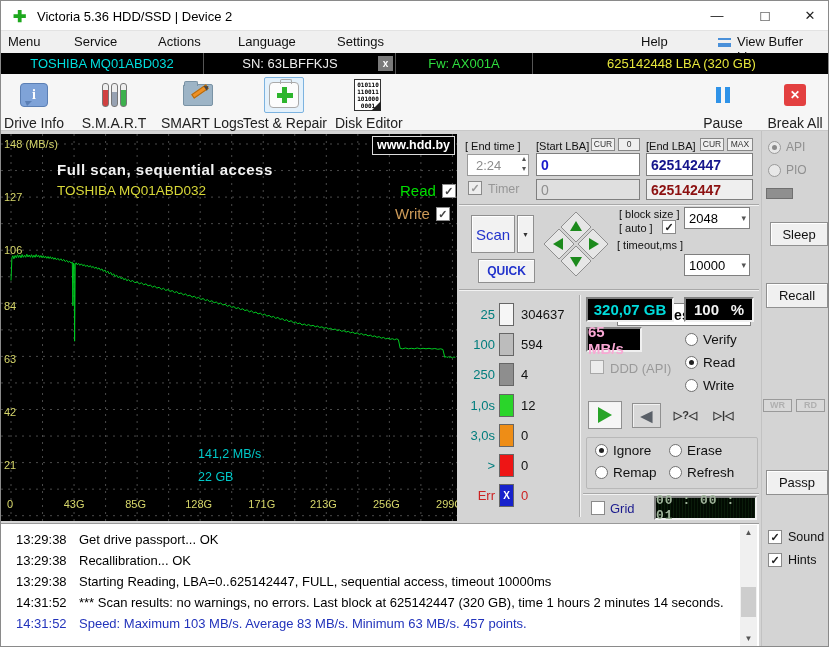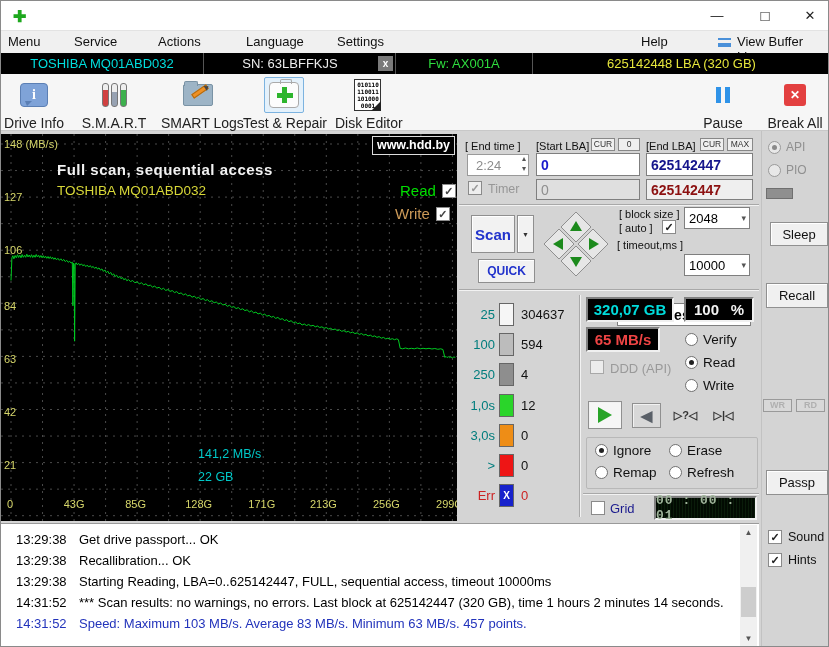--- a/index.html
+++ b/index.html
@@ -136,6 +136,7 @@
 
 <div class="titlebar">
   <span class="app-cross">✚</span>
+  <span class="win-title">Victoria 5.36 HDD/SSD | Device 2</span>
   <span class="win-btn" style="left:699px">—</span>
   <span class="win-btn" style="left:747px;font-size:15px">□</span>
   <span class="win-btn" style="left:792px">✕</span>

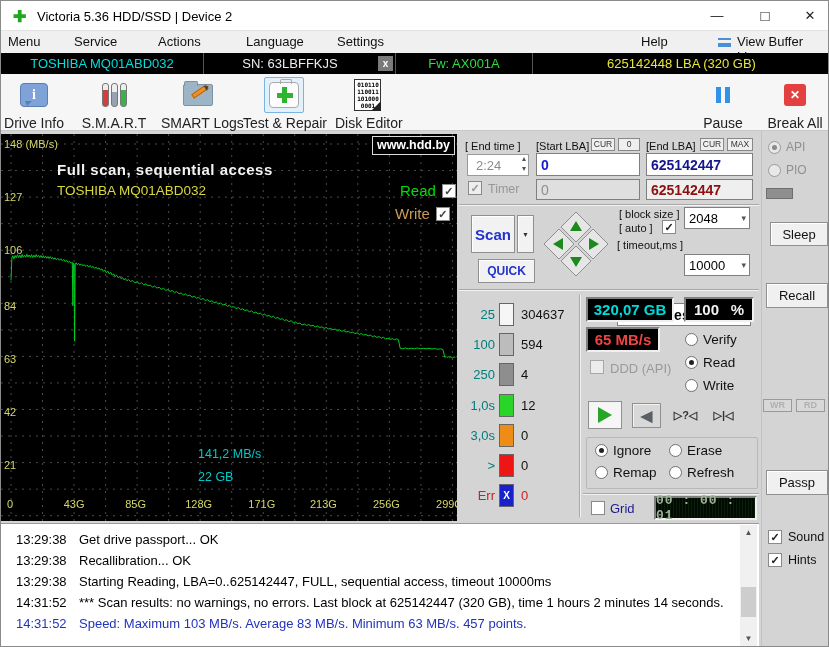--- a/index.html
+++ b/index.html
@@ -143,7 +143,7 @@
 </div>
 
 <div class="menubar">
-  <span id="menu-items"><span class="menu-item" style="left: 7px;">Menu</span><span class="menu-item" style="left: 73px;">Service</span><span class="menu-item" style="left: 157px;">Actions</span><span class="menu-item" style="left: 245px;">Language</span><span class="menu-item" style="left: 336px;">Settings</span></span>
+  <span id="menu-items"><span class="menu-item" style="left: 7px;">Menu</span><span class="menu-item" style="left: 73px;">Service</span><span class="menu-item" style="left: 157px;">Actions</span><span class="menu-item" style="left: 237px;">Language</span><span class="menu-item" style="left: 336px;">Settings</span></span>
   <span class="menu-item" style="left:640px">Help</span>
   <span class="vbl-icon"></span>
   <span class="menu-item" style="left:736px">View Buffer Live</span>

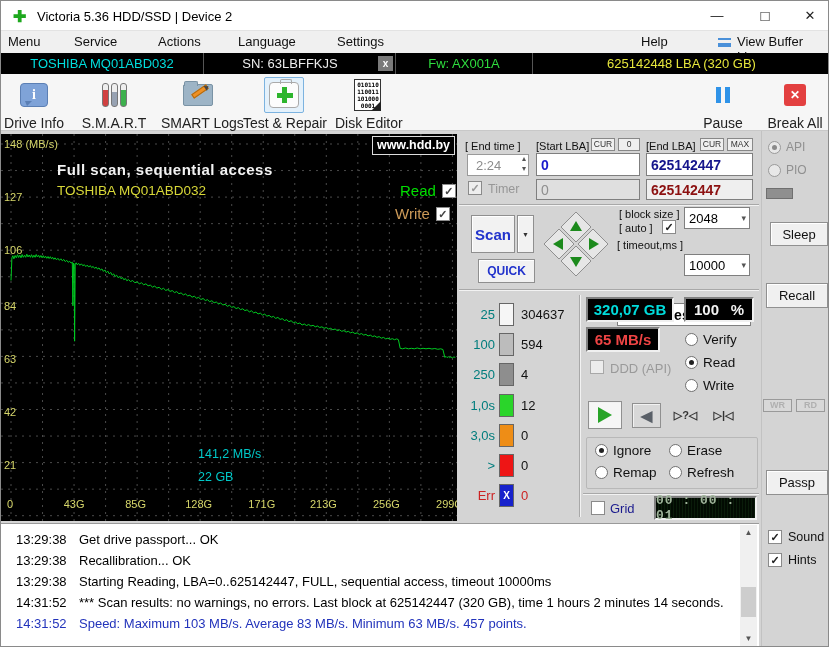--- a/index.html
+++ b/index.html
@@ -311,7 +311,7 @@
 
   <div class="abs hgroove" style="left:2px;top:73px;width:300px"></div>
 
-  <div class="abs btn" style="left:14px;top:84px;width:44px;height:38px;color:#2233cc;font-weight:bold;font-size:15px">Scan</div>
+  <div class="abs btn" style="left:14px;top:84px;width:44px;height:38px;color:#2233cc;font-weight:normal;font-size:15px">Scan</div>
   <div class="abs btn" style="left:60px;top:84px;width:17px;height:38px;font-size:7px;color:#333">▼</div>
   <div class="abs btn" style="left:21px;top:128px;width:57px;height:24px;color:#2233cc;font-weight:bold;font-size:12px">QUICK</div>
 

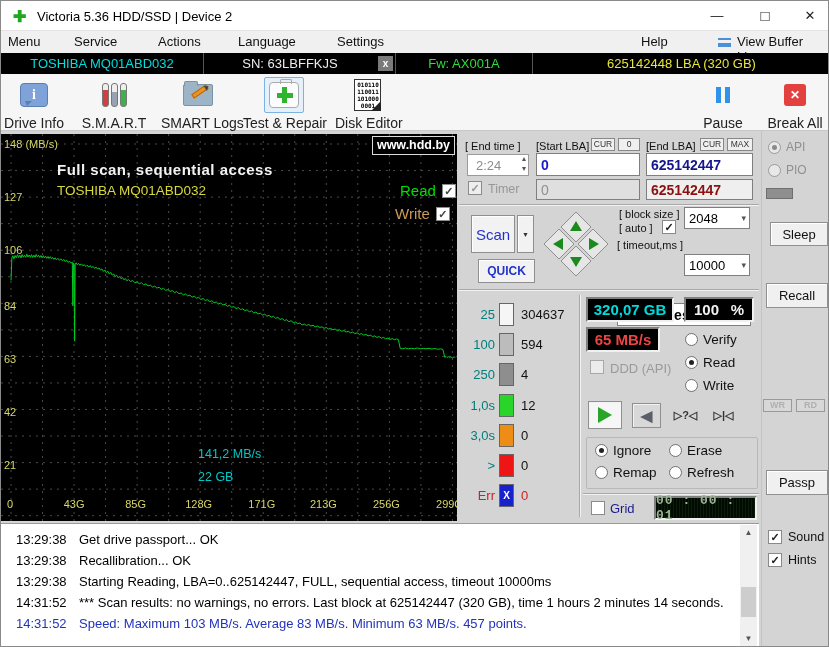--- a/index.html
+++ b/index.html
@@ -389,7 +389,7 @@
     <span>100</span>
       <span>%</span>
   </div>
-  <div class="abs led" style="left:129px;top:196px;width:74px;height:25px;color:#ef4444;font-size:15px">65 MB/s</div>
+  <div class="abs led" style="left:129px;top:196px;width:56px;height:25px;color:#f9a8d4;font-size:15px">65 MB/s</div>
 
   <span class="abs cb" style="left:133px;top:229px;background:#ececec;border-color:#a8a8a8"></span>
   <span class="abs" style="left:153px;top:230px;font-size:13px;color:#9a9a9a">DDD (API)</span>

